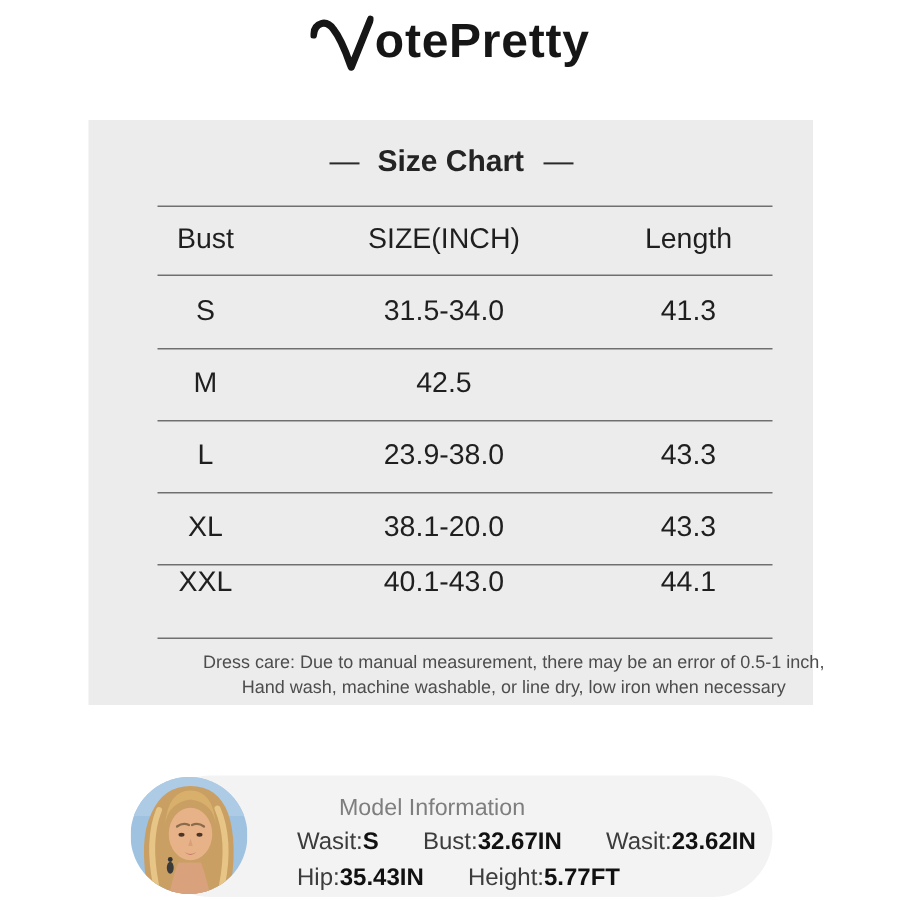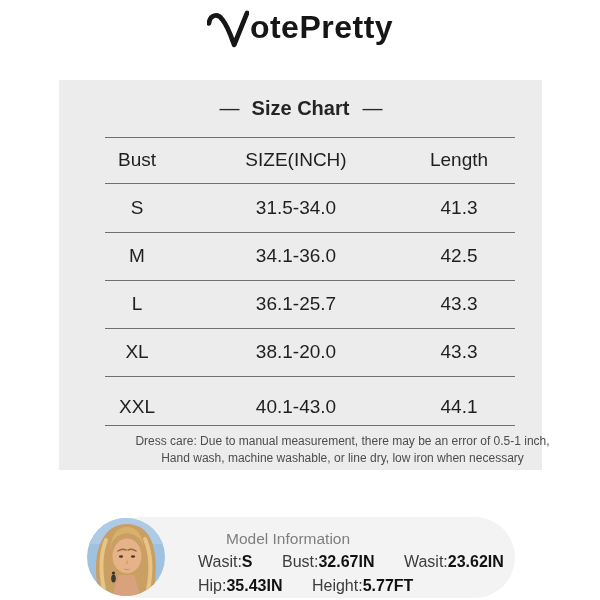--- a/index.html
+++ b/index.html
@@ -87,7 +87,6 @@
     </div>
     <div class="trow" style="top:152px; height:48px">
       <div class="cell">M</div>
-      <div class="cell">34.1-36.0</div>
       <div class="cell">42.5</div>
     </div>
     <div class="trow" style="top:200px; height:48px">

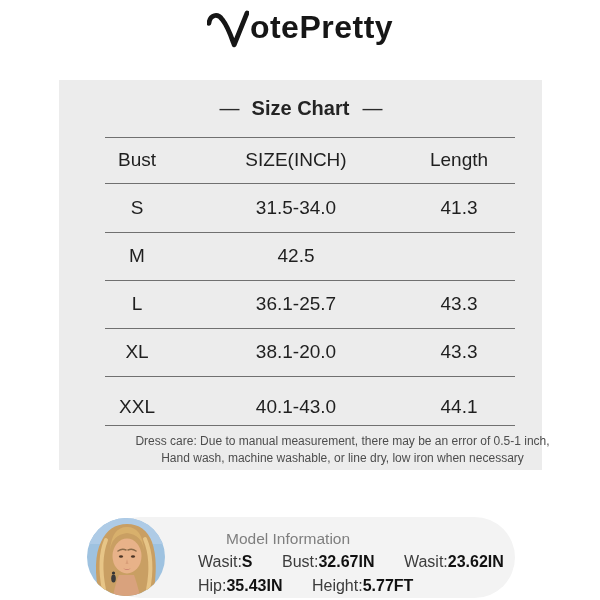--- a/index.html
+++ b/index.html
@@ -91,7 +91,7 @@
     </div>
     <div class="trow" style="top:200px; height:48px">
       <div class="cell">L</div>
-      <div class="cell">36.1-25.7</div>
+      <div class="cell">23.9-38.0</div>
       <div class="cell">43.3</div>
     </div>
     <div class="trow" style="top:248px; height:48px">

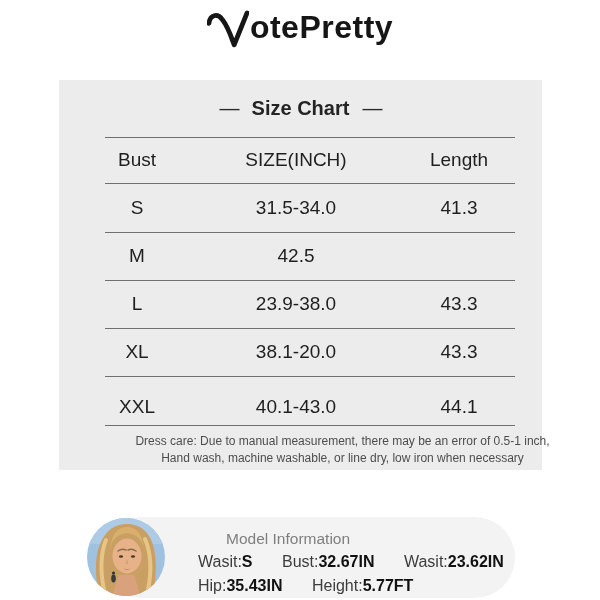--- a/index.html
+++ b/index.html
@@ -99,7 +99,7 @@
       <div class="cell">38.1-20.0</div>
       <div class="cell">43.3</div>
     </div>
-    <div class="trow" style="top:302px; height:49px">
+    <div class="trow" style="top:284px; height:49px">
       <div class="cell">XXL</div>
       <div class="cell">40.1-43.0</div>
       <div class="cell">44.1</div>

